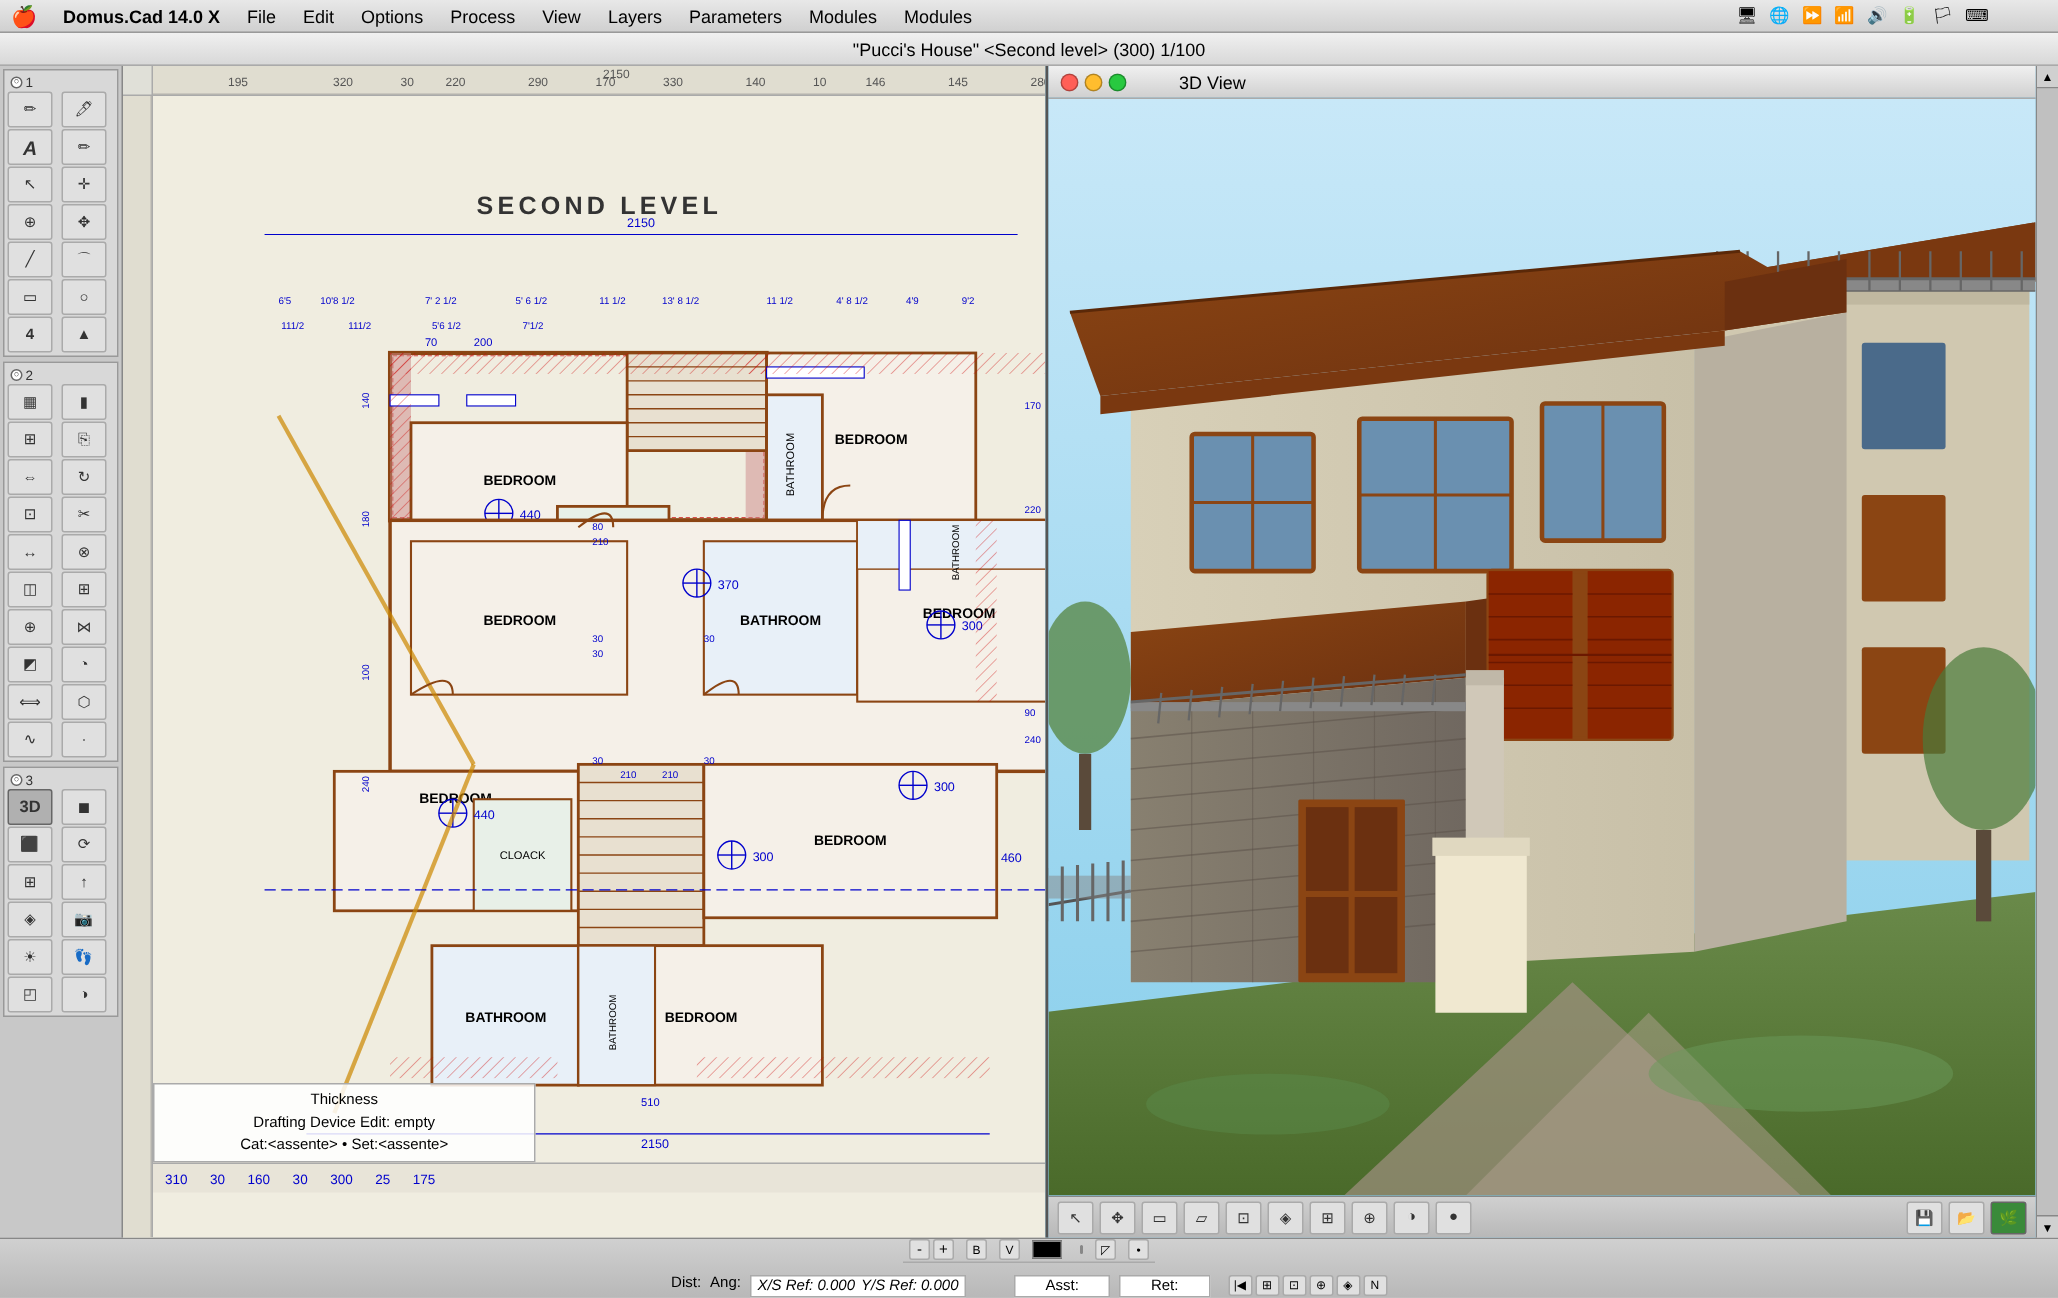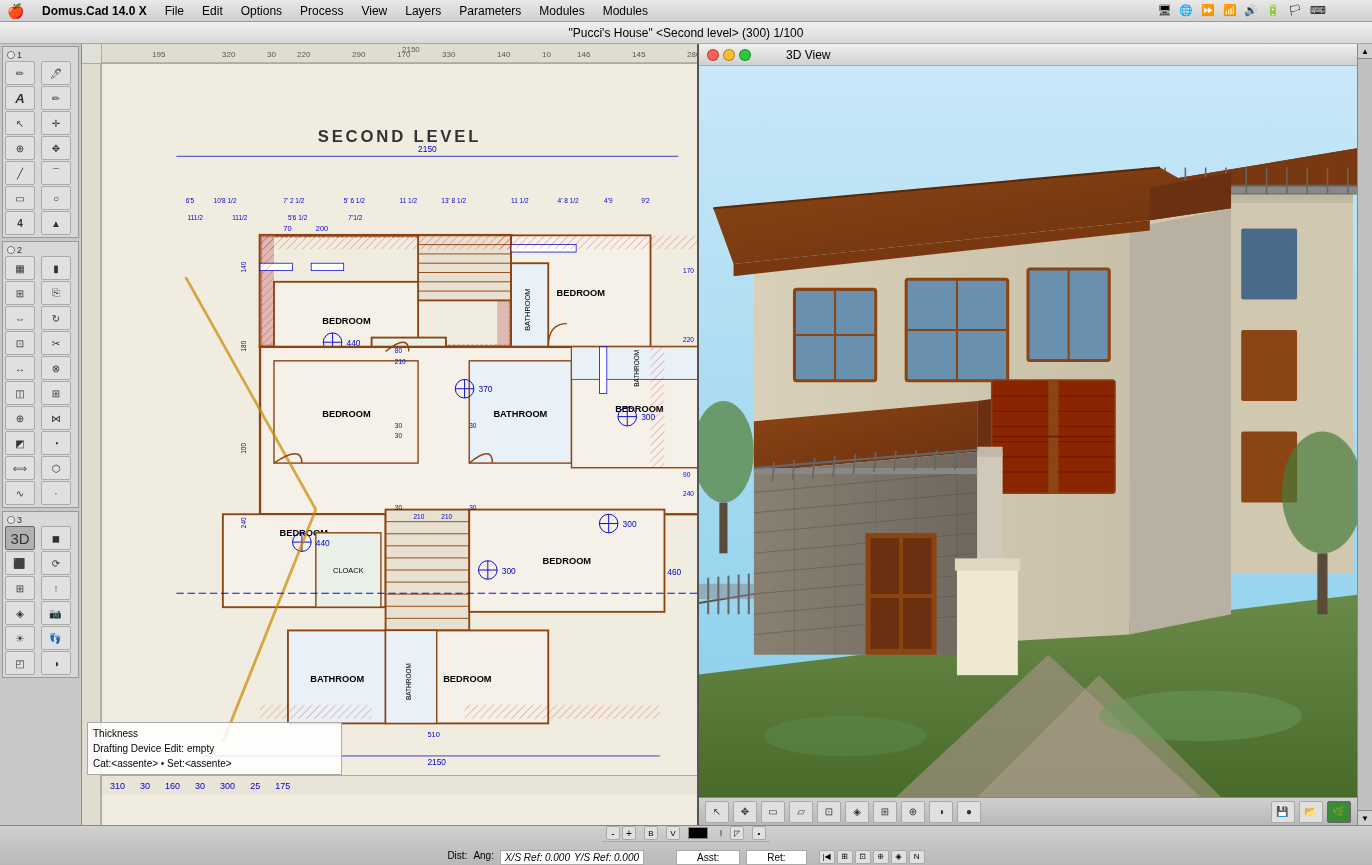--- a/index.html
+++ b/index.html
@@ -140,6 +140,7 @@
       position: relative;
       overflow: hidden;
       max-width: 670px;
+      text-align: center;
     }
 
     

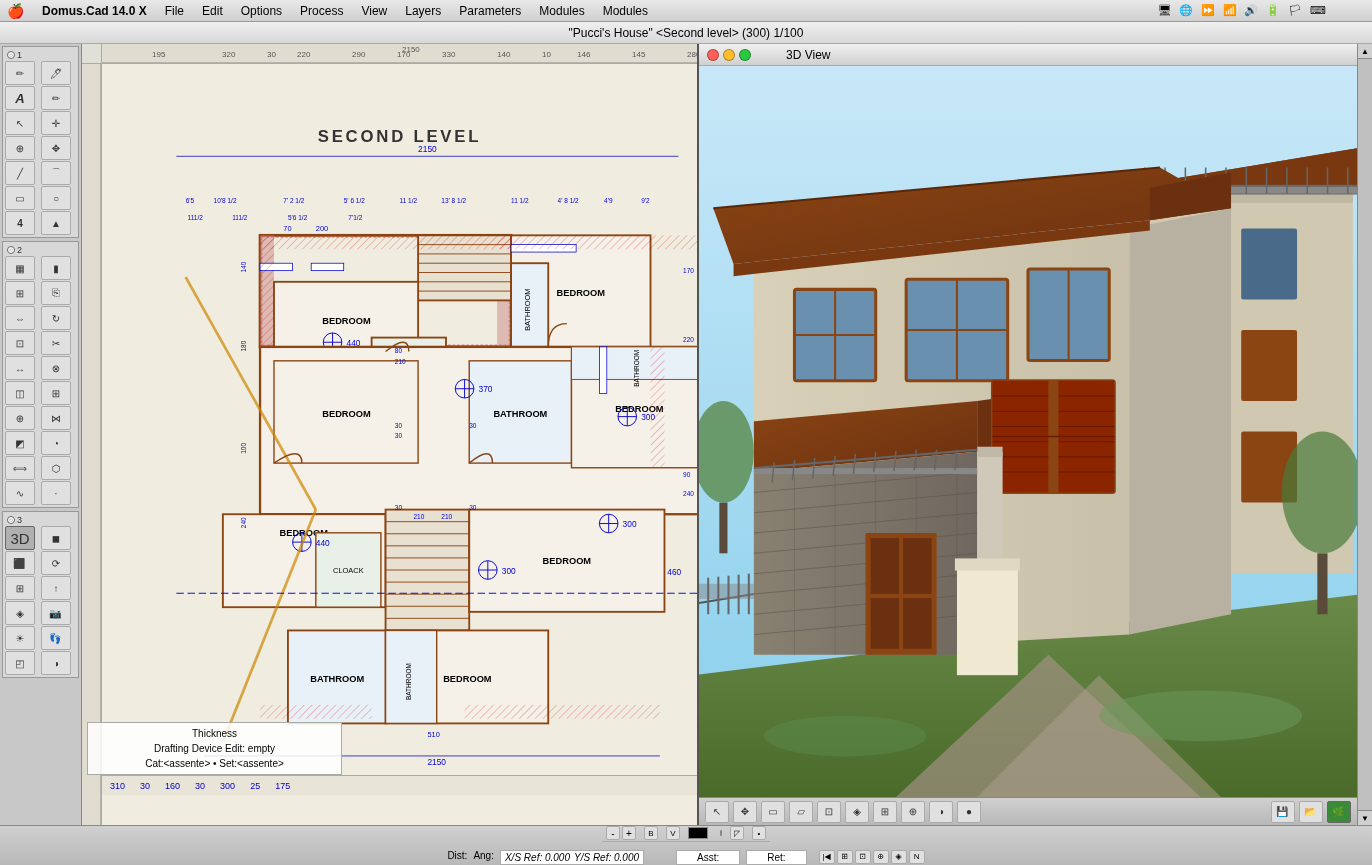--- a/index.html
+++ b/index.html
@@ -430,7 +430,7 @@
       </div>
       <div class="tool-grid">
         <div class="tool-btn active">
-            <span style="font-size:15px; font-weight:normal;">3D</span>
+            <span style="font-size:11px; font-weight:bold;">3D</span>
           </div>
         <div class="tool-btn">
             <span>◼</span>

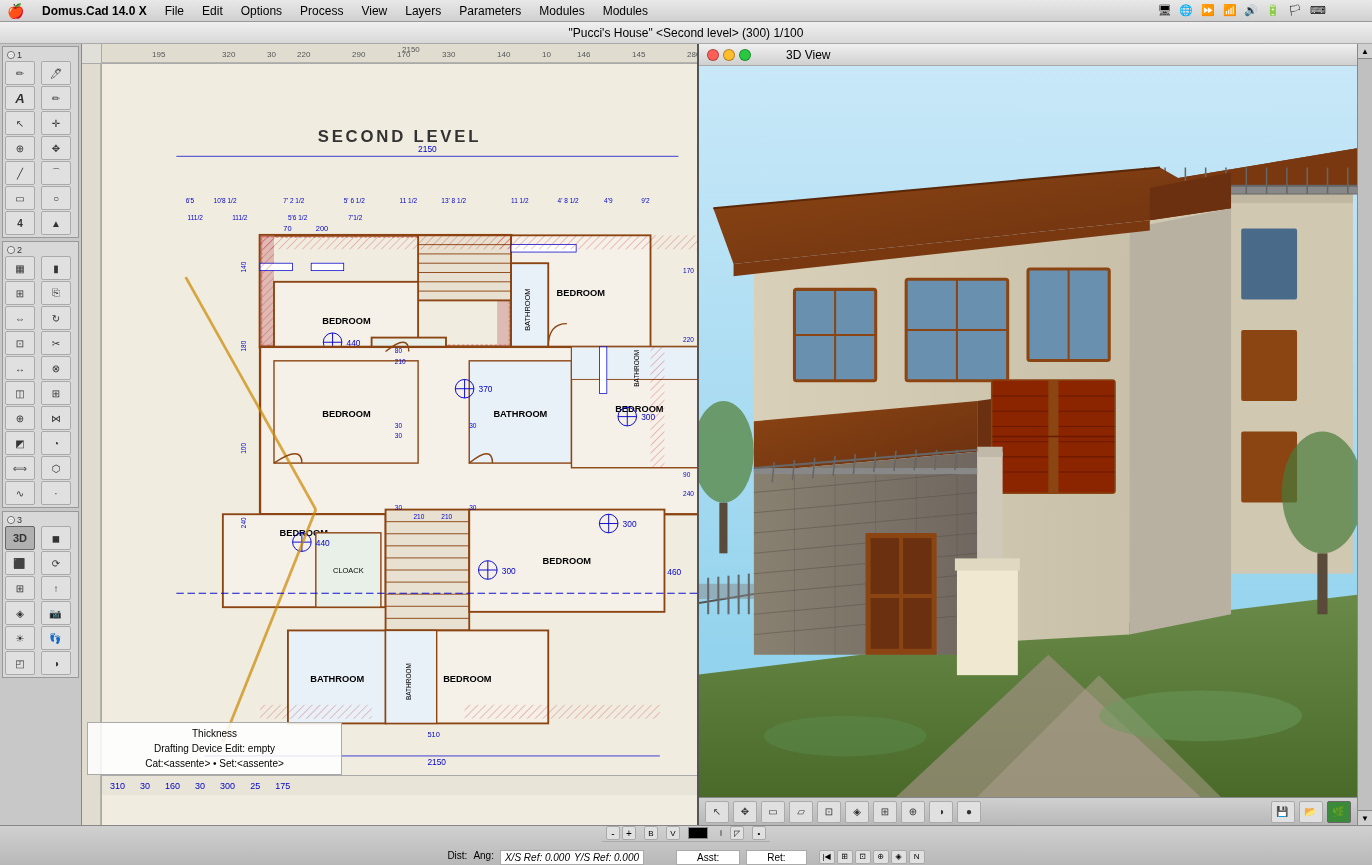--- a/index.html
+++ b/index.html
@@ -703,7 +703,7 @@
       <rect x="390" y="640" width="210" height="15" fill="url(#hatch)"></rect>
     </svg>
 
-    <div id="info-panel" style="position:absolute; bottom:50px; left:5px; width:255px; background:rgba(255,255,255,0.85); border:1px solid #aaa; padding:3px 5px; font-size:10px; line-height:1.5;">
+    <div id="info-panel" style="position:absolute; bottom:50px; left:20px; width:255px; background:rgba(255,255,255,0.85); border:1px solid #aaa; padding:3px 5px; font-size:10px; line-height:1.5;">
       <div>Thickness</div>
       <div>Drafting Device Edit: empty</div>
       <div>

